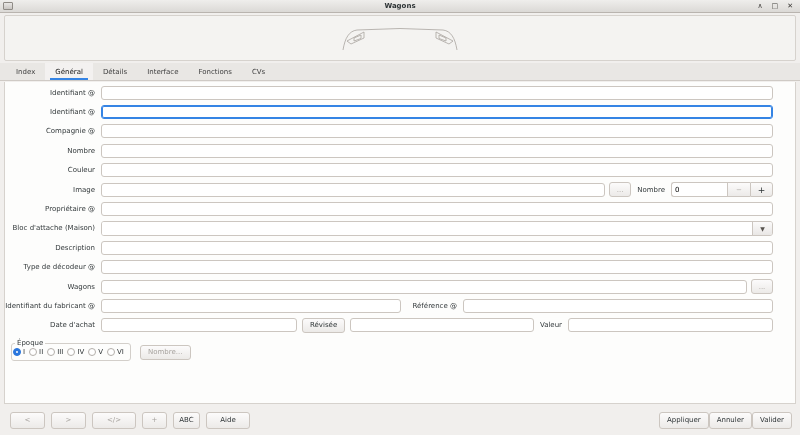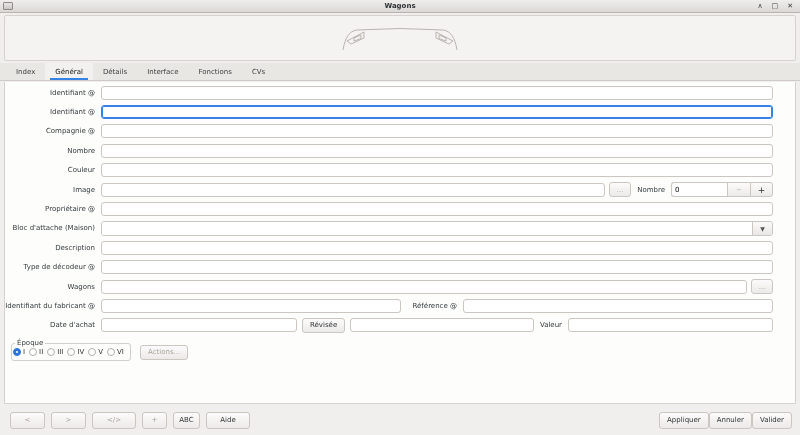--- a/index.html
+++ b/index.html
@@ -307,7 +307,7 @@
           <span>VI</span>
         </span>
     </div>
-    <button class="btn dim actions-btn">Actions...</button>
+    <button class="btn dim actions-btn">Nombre...</button>
   </div>
 
 </div>

